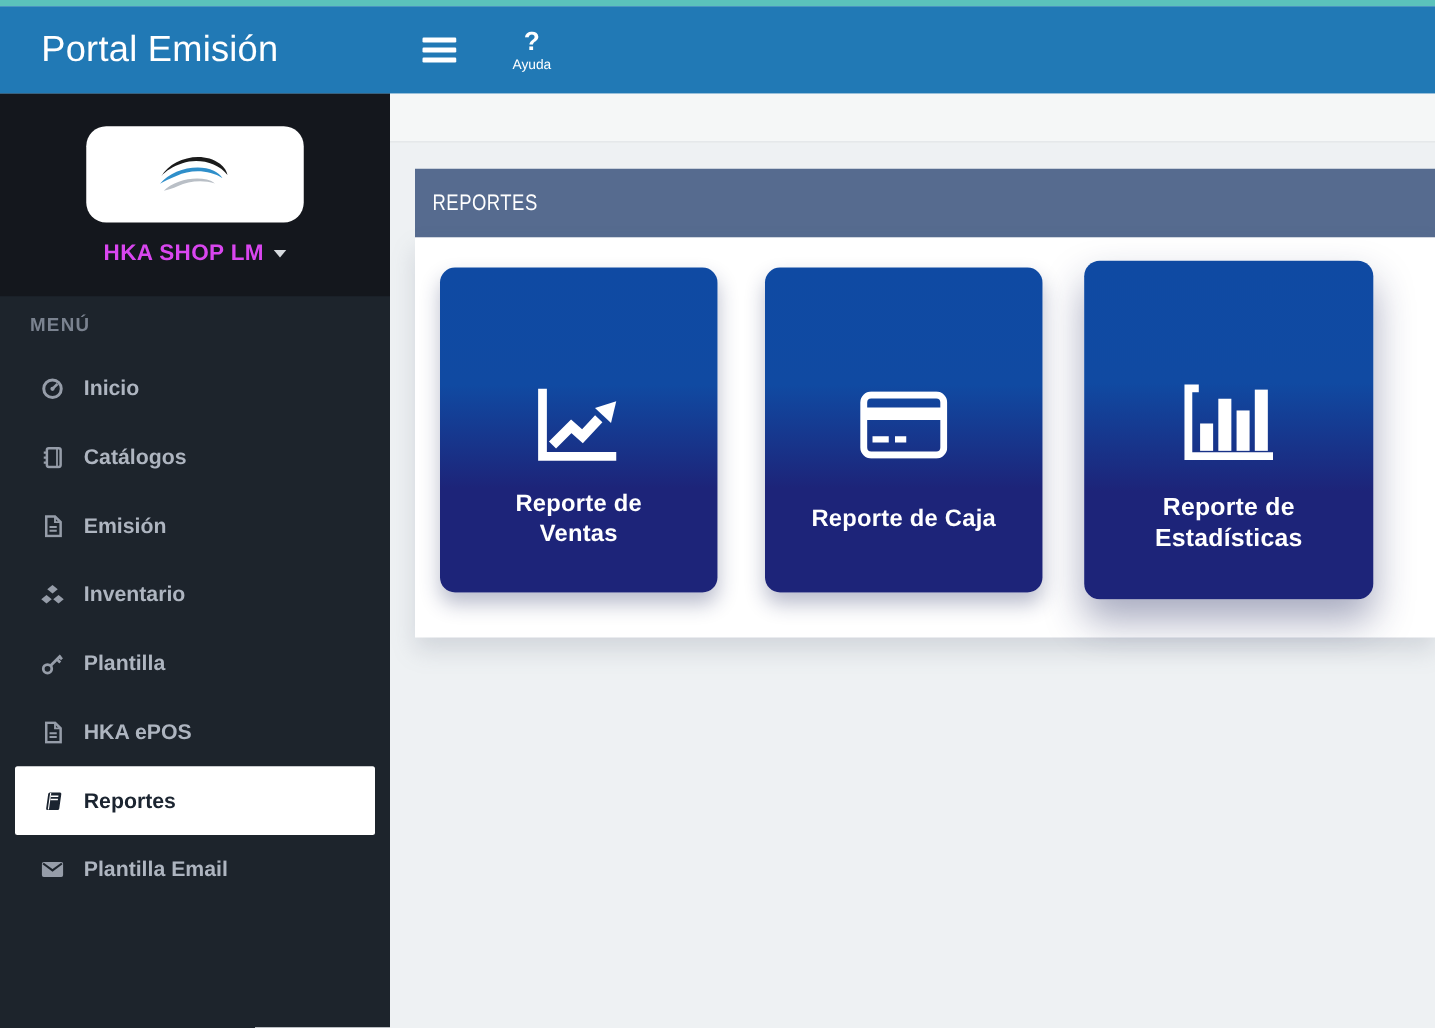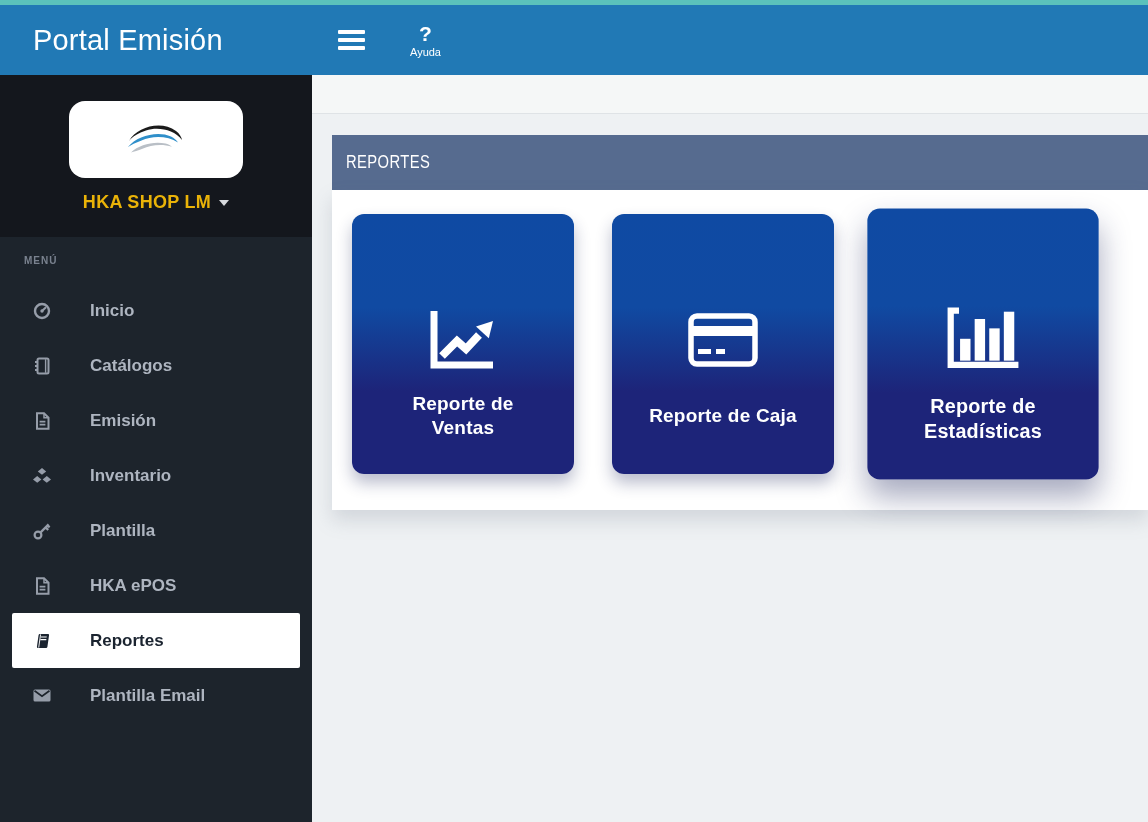--- a/index.html
+++ b/index.html
@@ -23,7 +23,7 @@
   .sidebar-top { height:162px; background:#14171D; text-align:center; flex:none; }
   .logo-card { width:174px; height:77px; background:#fff; border-radius:16px; margin:26px auto 0; display:flex; align-items:center; justify-content:center; }
   .brand-row { margin-top:14px; display:flex; align-items:center; justify-content:center; gap:8px; }
-  .brand-name { color:#eab308; font-size:18px; font-weight:700; letter-spacing:.3px; }
+  .brand-name { color:#d946ef; font-size:18px; font-weight:700; letter-spacing:.3px; }
   .caret-down { width:0; height:0; border-left:5px solid transparent; border-right:5px solid transparent; border-top:6px solid #d7dade; display:inline-block; }
 
   .menu { flex:1; padding-top:16px; }

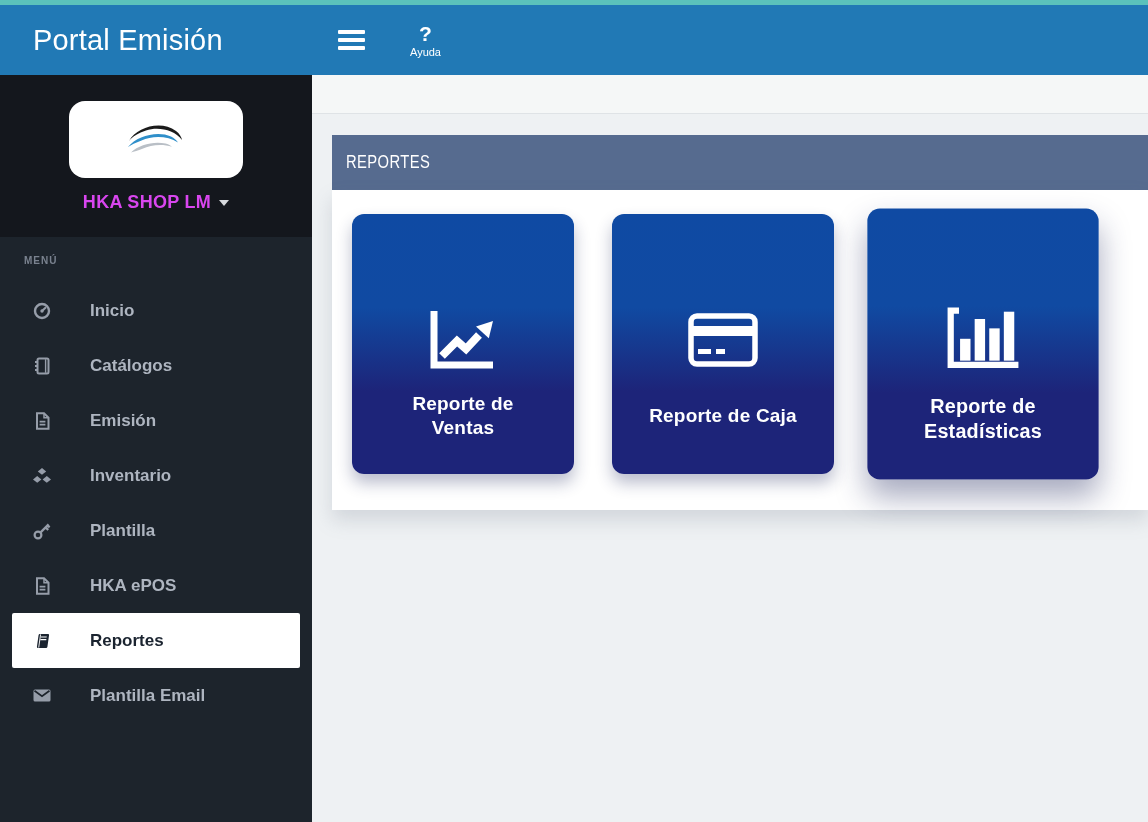--- a/index.html
+++ b/index.html
@@ -27,7 +27,7 @@
   .caret-down { width:0; height:0; border-left:5px solid transparent; border-right:5px solid transparent; border-top:6px solid #d7dade; display:inline-block; }
 
   .menu { flex:1; padding-top:16px; }
-  .menu-label { padding-left:24px; color:#7A828F; font-size:10px; font-weight:700; letter-spacing:1px; line-height:15px; }
+  .menu-label { padding-left:24px; color:#7A828F; font-size:15px; font-weight:700; letter-spacing:1px; line-height:15px; }
   .menu ul { list-style:none; margin-top:15px; }
   .menu li { height:55px; display:flex; align-items:center; margin:0 12px; padding-left:20px; border-radius:2px; color:#AEB5C0; font-size:17px; font-weight:700; cursor:pointer;gap:23px; }
   .menu li .mi { width:20px; display:flex; justify-content:center; margin-right:15px; color:#969DA9; flex:none; }

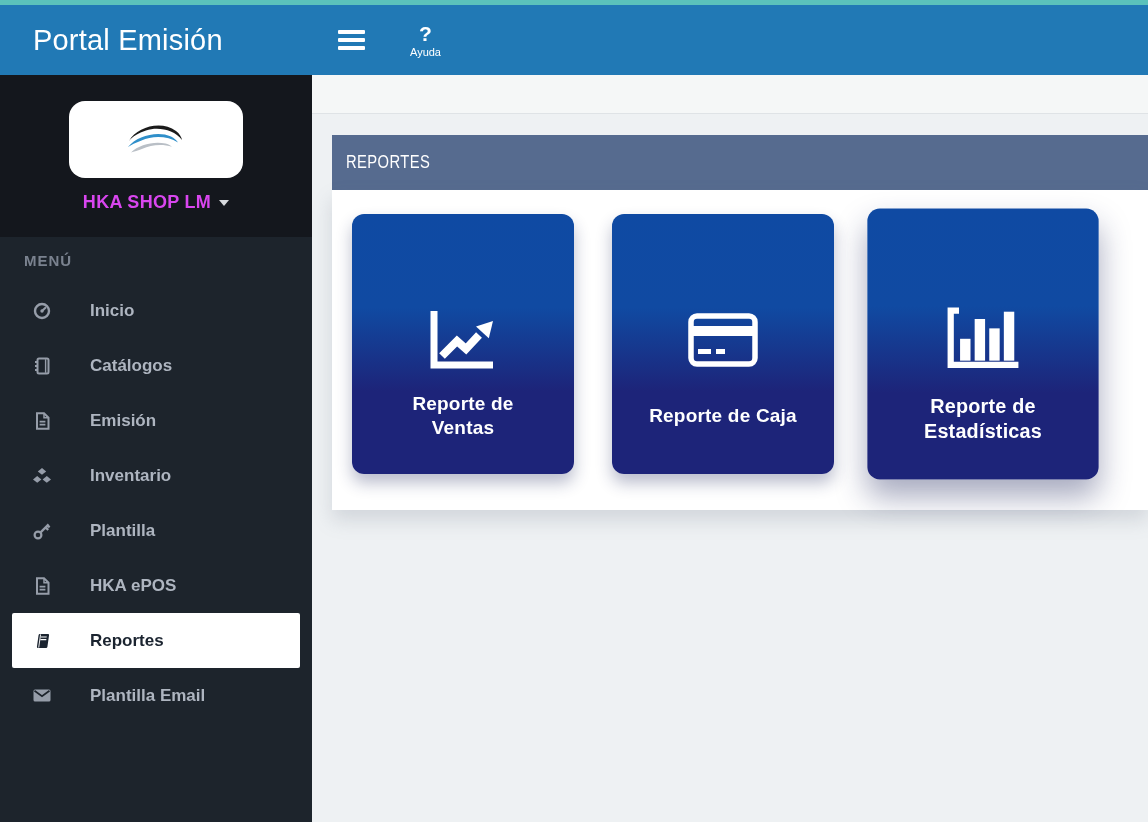--- a/index.html
+++ b/index.html
@@ -29,7 +29,7 @@
   .menu { flex:1; padding-top:16px; }
   .menu-label { padding-left:24px; color:#7A828F; font-size:15px; font-weight:700; letter-spacing:1px; line-height:15px; }
   .menu ul { list-style:none; margin-top:15px; }
-  .menu li { height:55px; display:flex; align-items:center; margin:0 12px; padding-left:20px; border-radius:2px; color:#AEB5C0; font-size:17px; font-weight:700; cursor:pointer;gap:23px; }
+  .menu li { height:55px; display:flex; align-items:center; margin:0 12px; padding-left:20px; border-radius:2px; color:#AEB5C0; font-size:17px; font-weight:700; cursor:pointer; }
   .menu li .mi { width:20px; display:flex; justify-content:center; margin-right:15px; color:#969DA9; flex:none; }
   .menu li.active { background:#ffffff; color:#1B2430; }
   .menu li.active .mi { color:#1B2430; }

